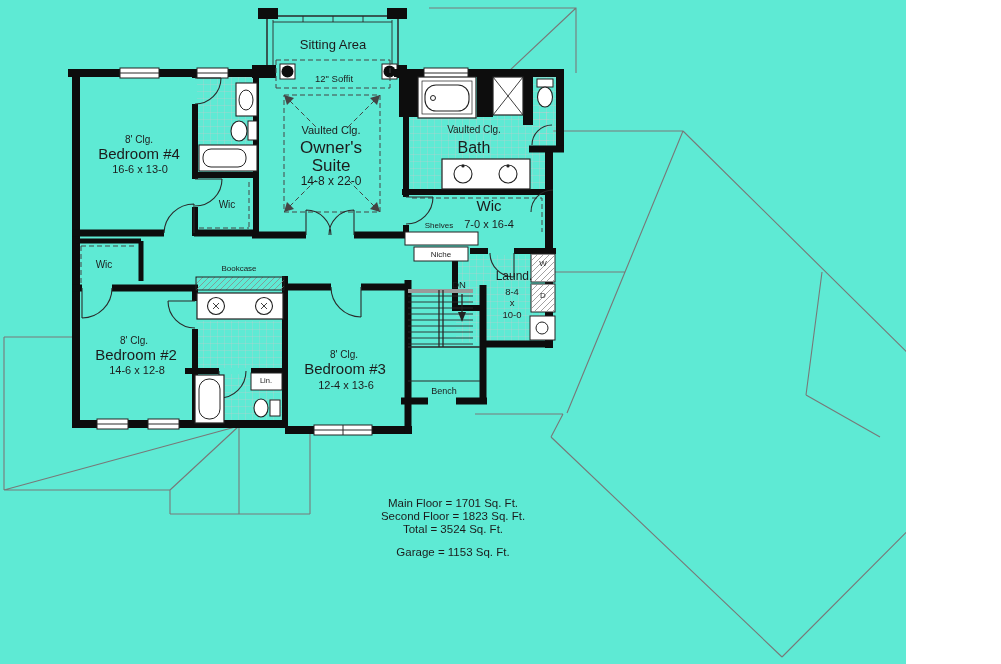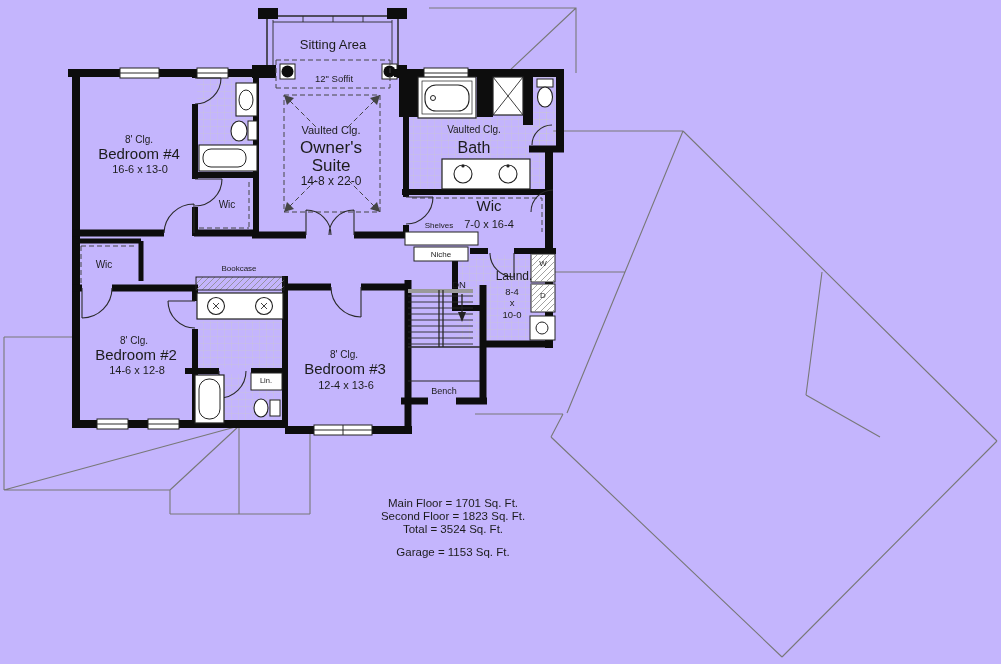--- a/index.html
+++ b/index.html
@@ -3,7 +3,7 @@
 <meta charset="utf-8">
 <style>
   html,body{margin:0;padding:0;background:#fff;}
-  .canvas{position:relative;width:1001px;height:664px;background:#c4b5fd;overflow:hidden;}
+  .canvas{position:relative;width:906px;height:664px;background:#5eead4;overflow:hidden;}
   svg{display:block;}
   text{font-family:"Liberation Sans","DejaVu Sans",sans-serif;fill:#1c1c1c;}
   .walls{stroke:#0d0d0d;fill:none;}

